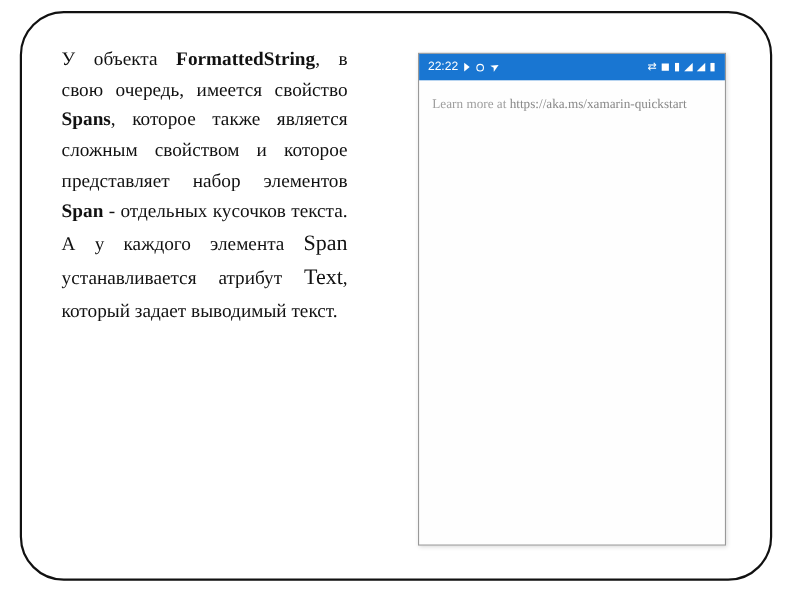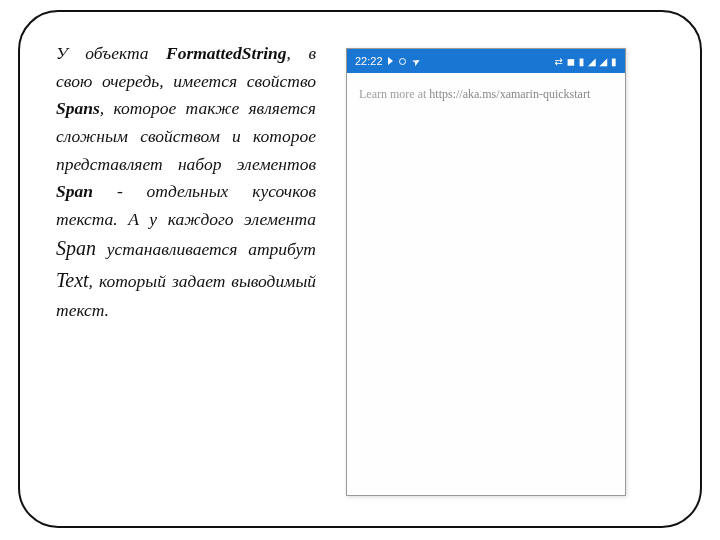--- a/index.html
+++ b/index.html
@@ -29,7 +29,6 @@
       color: #111;
       text-align: justify;
       text-justify: inter-word;
-      font-style: italic;
     }
     .text-col .b { font-weight: bold; }
     .text-col .big { font-size: 20px; }

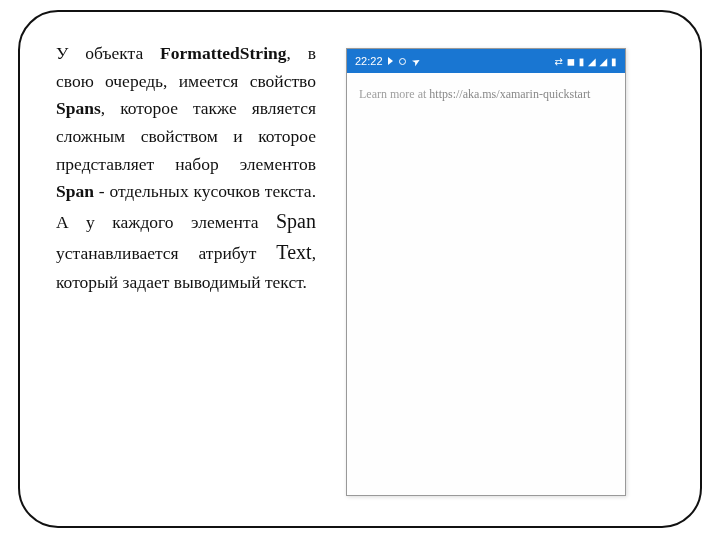--- a/index.html
+++ b/index.html
@@ -35,6 +35,7 @@
     .phone-col {
       flex: 1;
       display: flex;
+      justify-content: flex-end;
       align-items: flex-start;
       padding-top: 8px;
       padding-right: 4px;

